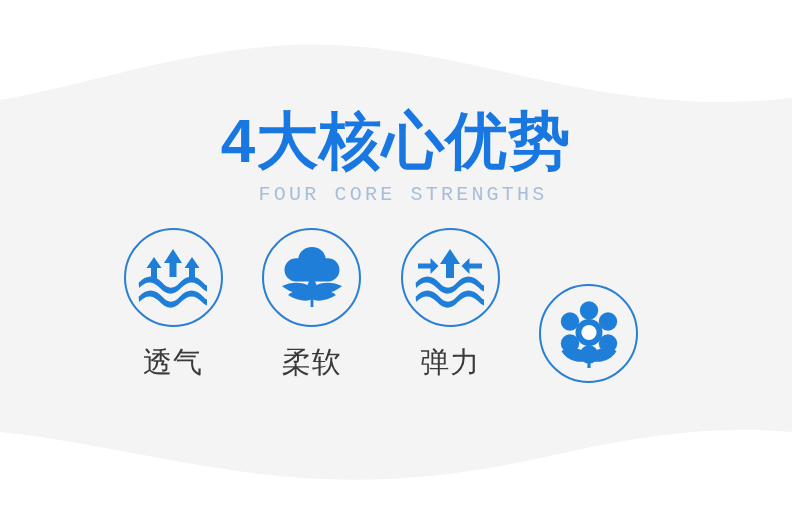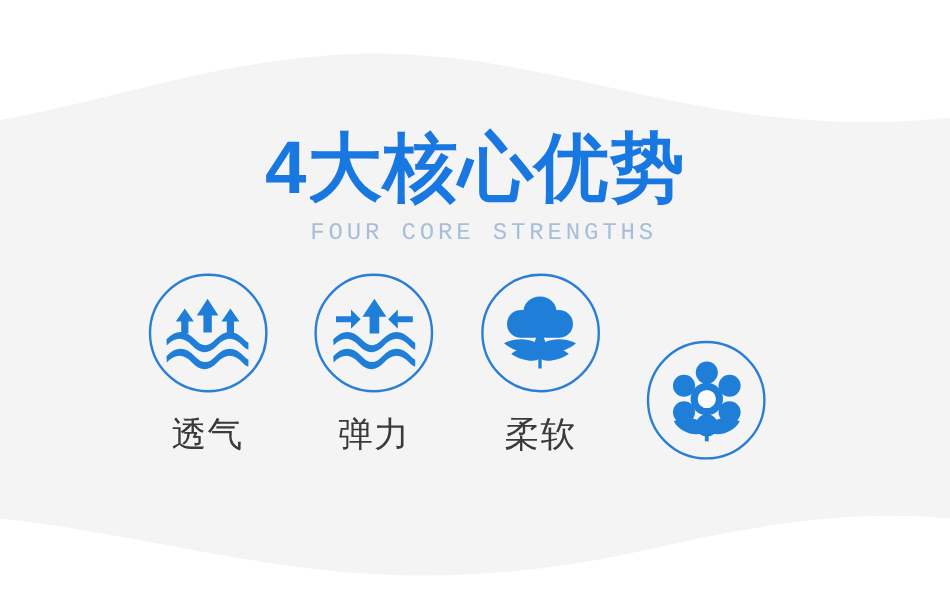--- a/index.html
+++ b/index.html
@@ -145,34 +145,6 @@
       <div class="feature">
         <div class="icon-circle">
           <span>
-            <svg width="72" height="62" viewBox="0 0 72 62">
-              <g fill="#1f7fd8">
-
-                <path d="M36 2 L46 17 L40 17 L40 31 L32 31 L32 17 L26 17 Z"></path>
-
-                <path d="M4 16.5 L16.5 16.5 L16.5 11 L24.5 19 L16.5 27 L16.5 21.5 L4 21.5 Z"></path>
-
-                <path d="M68 16.5 L55.5 16.5 L55.5 11 L47.5 19 L55.5 27 L55.5 21.5 L68 21.5 Z"></path>
-
-                <path d="M2 41 C9 33.5 16 33.5 23 41 C30 48.5 37 48.5 44 41 C51 33.5 58 33.5 65 41
-                         C67 43.2 69 44.2 70 44.4 L70 38.6 C69.2 38.4 67.8 37.5 66.3 35.8
-                         C58.5 27.5 50.5 27.5 42.7 35.8 C36.6 42.3 31.4 42.3 25.3 35.8
-                         C17.5 27.5 9.5 27.5 1.7 35.8 Z"></path>
-
-                <path d="M2 55 C9 47.5 16 47.5 23 55 C30 62.5 37 62.5 44 55 C51 47.5 58 47.5 65 55
-                         C67 57.2 69 58.2 70 58.4 L70 52.6 C69.2 52.4 67.8 51.5 66.3 49.8
-                         C58.5 41.5 50.5 41.5 42.7 49.8 C36.6 56.3 31.4 56.3 25.3 49.8
-                         C17.5 41.5 9.5 41.5 1.7 49.8 Z"></path>
-              </g>
-            </svg>
-          </span>
-        </div>
-        <div class="feature-label">弹力</div>
-      </div>
-
-      <div class="feature">
-        <div class="icon-circle">
-          <span>
             <svg width="76" height="66" viewBox="0 0 76 66">
               <g fill="#1f7fd8">
 
@@ -201,6 +173,34 @@
       <div class="feature">
         <div class="icon-circle">
           <span>
+            <svg width="72" height="62" viewBox="0 0 72 62">
+              <g fill="#1f7fd8">
+
+                <path d="M36 2 L46 17 L40 17 L40 31 L32 31 L32 17 L26 17 Z"></path>
+
+                <path d="M4 16.5 L16.5 16.5 L16.5 11 L24.5 19 L16.5 27 L16.5 21.5 L4 21.5 Z"></path>
+
+                <path d="M68 16.5 L55.5 16.5 L55.5 11 L47.5 19 L55.5 27 L55.5 21.5 L68 21.5 Z"></path>
+
+                <path d="M2 41 C9 33.5 16 33.5 23 41 C30 48.5 37 48.5 44 41 C51 33.5 58 33.5 65 41
+                         C67 43.2 69 44.2 70 44.4 L70 38.6 C69.2 38.4 67.8 37.5 66.3 35.8
+                         C58.5 27.5 50.5 27.5 42.7 35.8 C36.6 42.3 31.4 42.3 25.3 35.8
+                         C17.5 27.5 9.5 27.5 1.7 35.8 Z"></path>
+
+                <path d="M2 55 C9 47.5 16 47.5 23 55 C30 62.5 37 62.5 44 55 C51 47.5 58 47.5 65 55
+                         C67 57.2 69 58.2 70 58.4 L70 52.6 C69.2 52.4 67.8 51.5 66.3 49.8
+                         C58.5 41.5 50.5 41.5 42.7 49.8 C36.6 56.3 31.4 56.3 25.3 49.8
+                         C17.5 41.5 9.5 41.5 1.7 49.8 Z"></path>
+              </g>
+            </svg>
+          </span>
+        </div>
+        <div class="feature-label">弹力</div>
+      </div>
+
+      <div class="feature">
+        <div class="icon-circle">
+          <span>
             <svg width="66" height="68" viewBox="0 0 66 68">
               <g fill="#1f7fd8">
 

